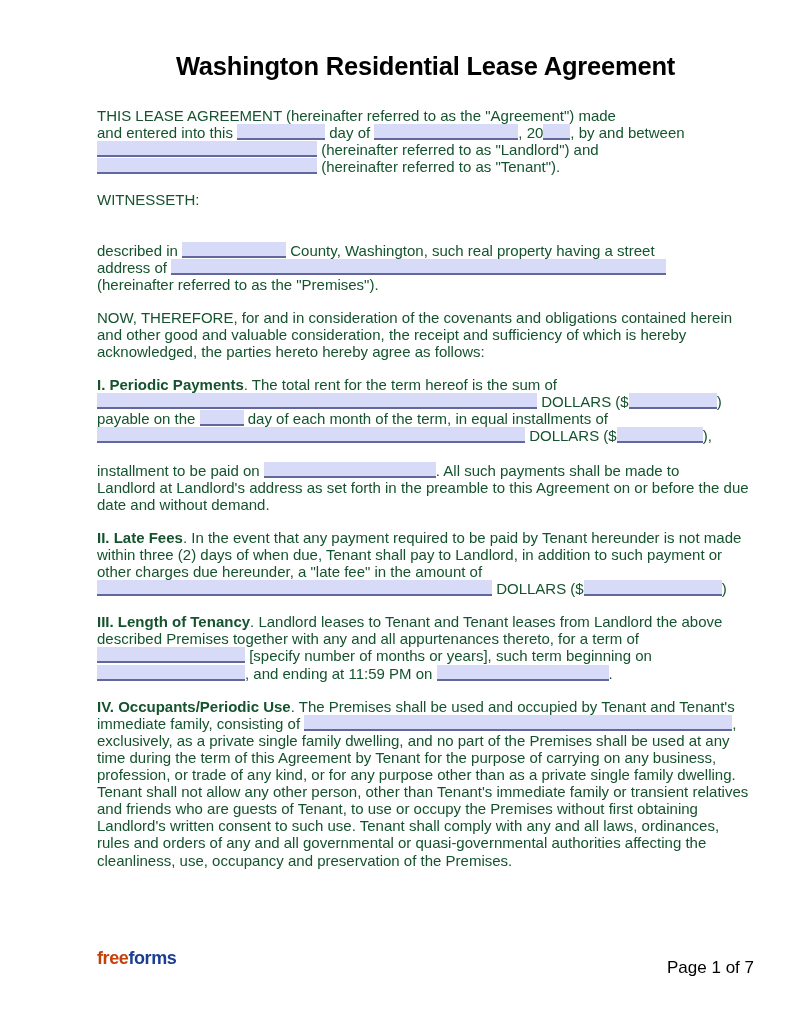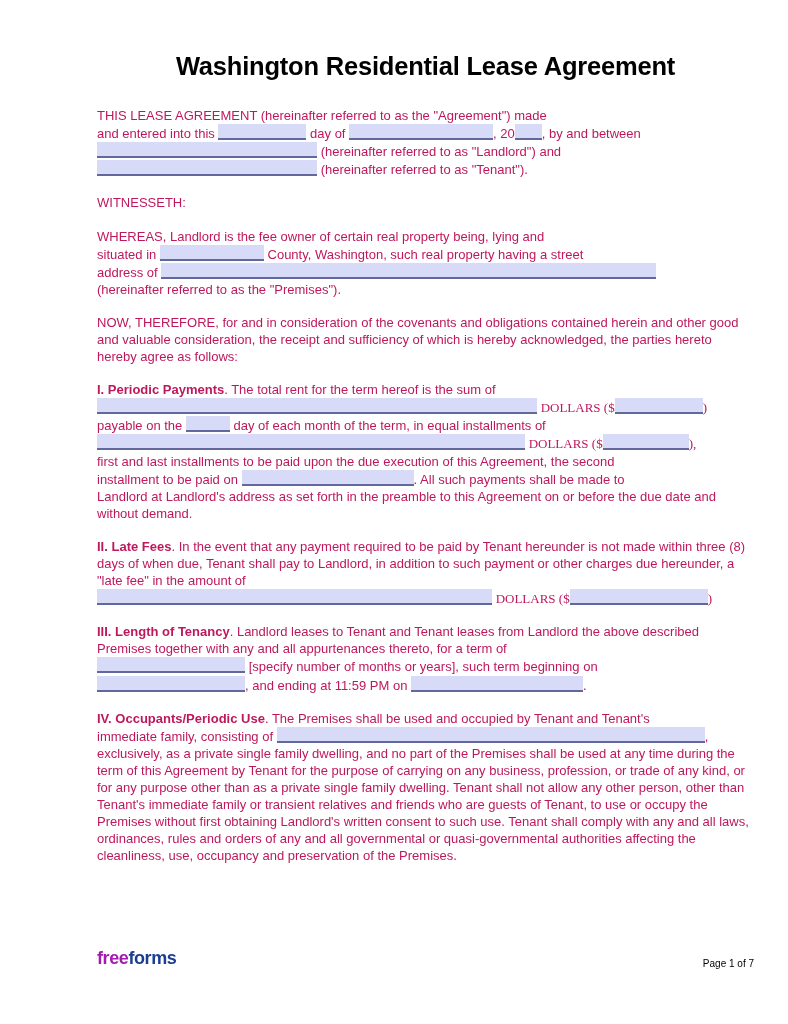--- a/index.html
+++ b/index.html
@@ -37,11 +37,11 @@
     color: #000;
   }
   .para {
-    font-size: 13px;
+    font-size: 15px;
     line-height: 17.1px;
     margin: 0 0 16px 0;
     text-align: left;
-    color: #be185d;
+    color: #14532d;
   }
   .para b { font-weight: bold; }
   .blank {

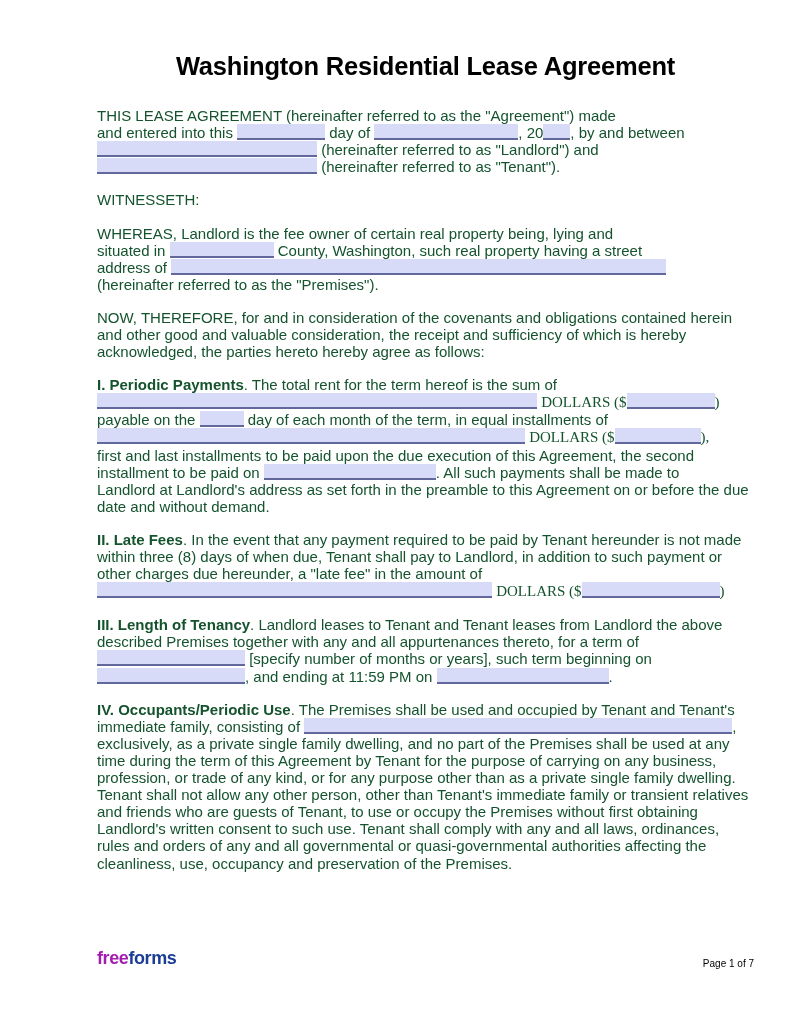--- a/index.html
+++ b/index.html
@@ -105,7 +105,7 @@
     <div class="para">WITNESSETH:</div>
 
     <div class="para">
-      <span>WHEREAS, Landlord is the fee owner of certain real property being, lying and</span><br>
+      <br>
       <span>situated in</span>
       <span class="blank" style="width:104px"></span>
       <span>County, Washington, such real property having a street</span><br>

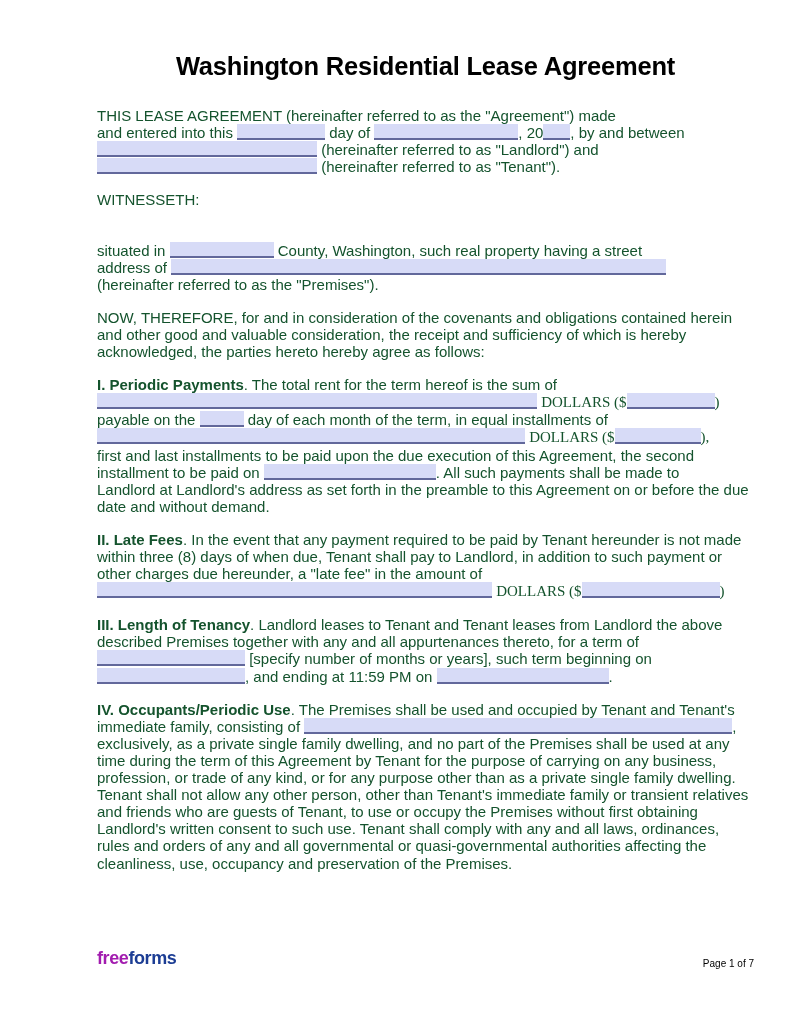--- a/index.html
+++ b/index.html
@@ -106,7 +106,7 @@
 
     <div class="para">
       <br>
-      <span>situated in</span>
+      <span>described in</span>
       <span class="blank" style="width:104px"></span>
       <span>County, Washington, such real property having a street</span><br>
       <span>address of</span>

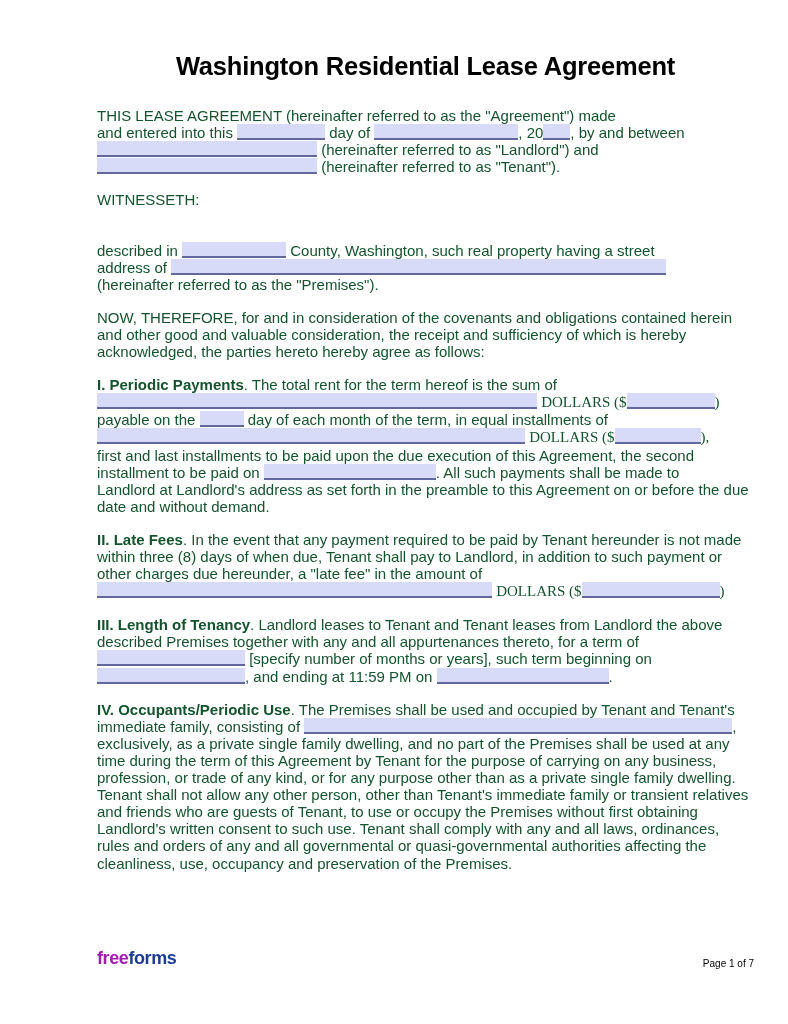--- a/index.html
+++ b/index.html
@@ -52,7 +52,7 @@
     height: 14px;
     margin-bottom: -2px;
   }
-  .nowrap { white-space: nowrap; font-family: Liberation Serif, serif; }
+  .nowrap { white-space: nowrap; }
 
   
   .footer {

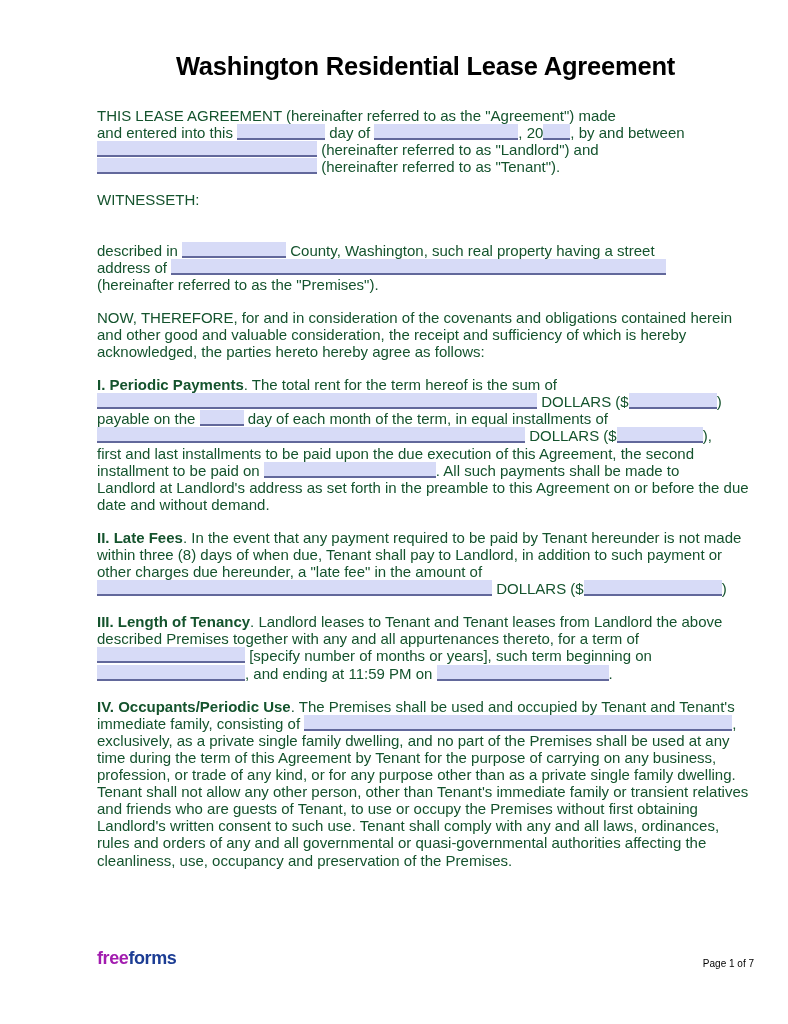--- a/index.html
+++ b/index.html
@@ -127,7 +127,7 @@
       <span>day of each month of the term, in equal installments of</span><br>
       <span class="blank" style="width:428px"></span>
       <span class="nowrap"><span>DOLLARS ($</span><span class="blank" style="width:86px"></span><span>),</span></span><br>
-      <span>first and last installments to be paid upon the due execution of this Agreement, the second</span><br>
+      <br>
       <span>installment to be paid on</span>
       <span class="blank" style="width:172px"></span><span>. All such payments shall be made to</span><br>
       <span>Landlord at Landlord's address as set forth in the preamble to this Agreement on or before the due date and without demand.</span>

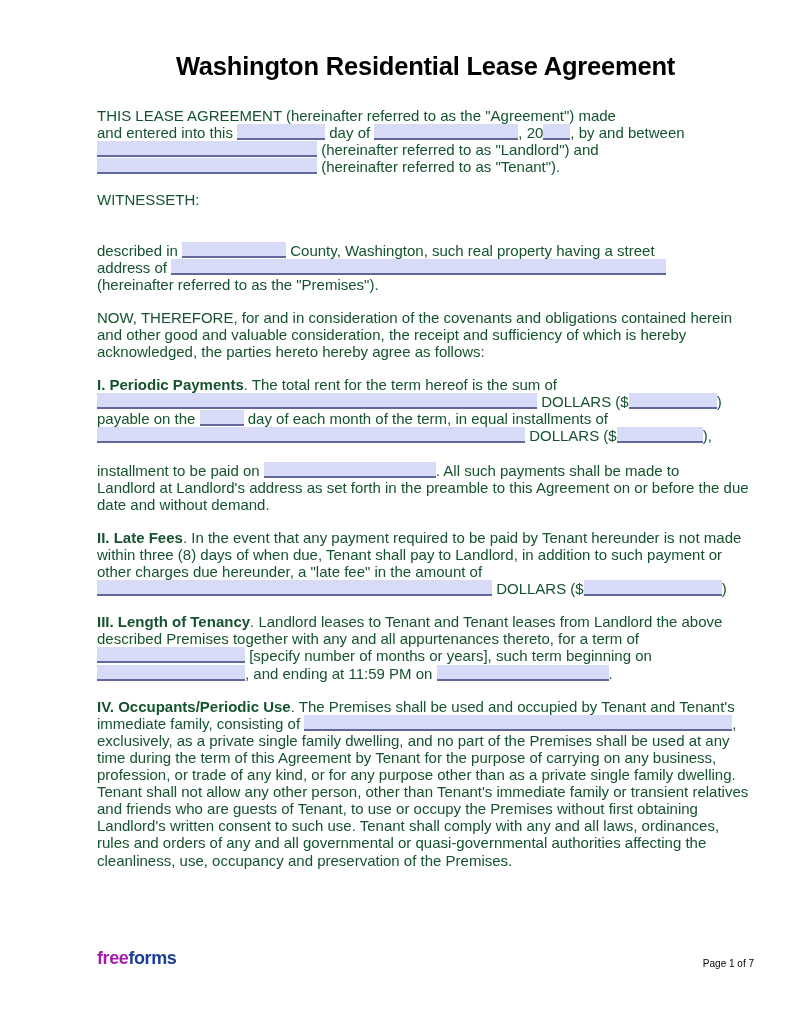--- a/index.html
+++ b/index.html
@@ -135,7 +135,7 @@
 
     <div class="para">
       <b>II.</b>
-      <b>Late Fees</b><span>. In the event that any payment required to be paid by Tenant hereunder is not made within three (8) days of when due, Tenant shall pay to Landlord, in addition to such payment or other charges due hereunder, a "late fee" in the amount of</span><br>
+      <b>Late Fees</b><span>. In the event that any payment required to be paid by Tenant hereunder is not made within three (2) days of when due, Tenant shall pay to Landlord, in addition to such payment or other charges due hereunder, a "late fee" in the amount of</span><br>
       <span class="blank" style="width:395px"></span>
       <span class="nowrap"><span>DOLLARS ($</span><span class="blank" style="width:138px"></span><span>)</span></span>
     </div>

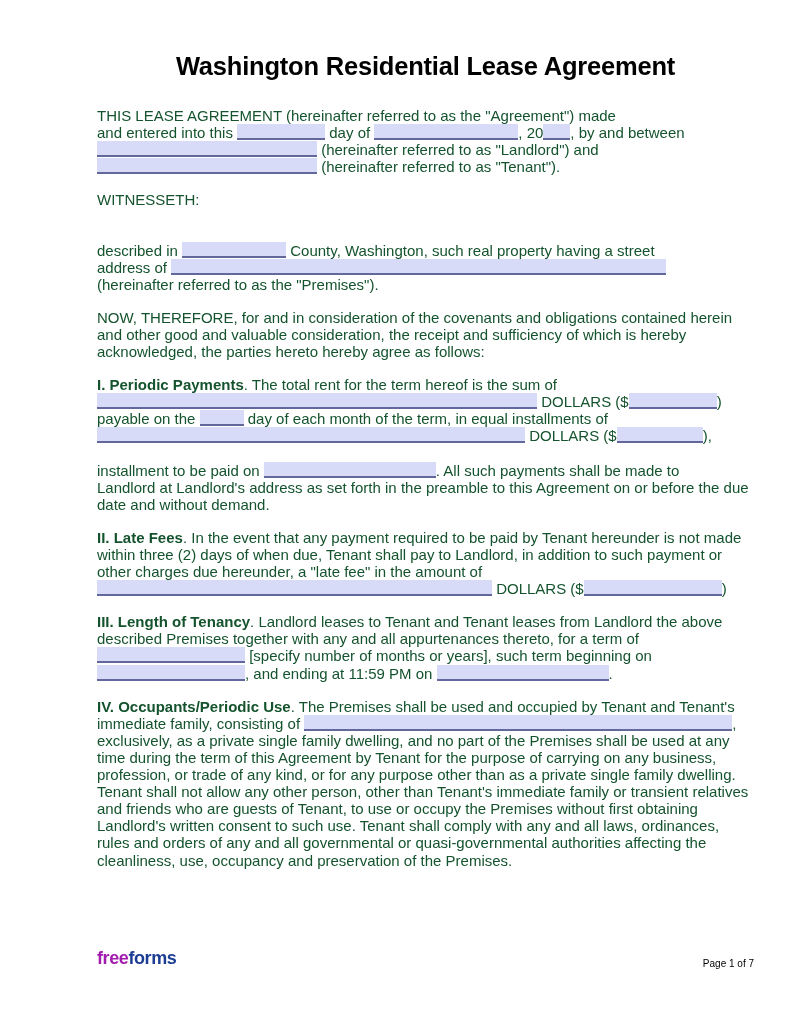--- a/index.html
+++ b/index.html
@@ -70,7 +70,7 @@
     font-weight: bold;
     letter-spacing: -0.4px;
   }
-  .logo .free { color: #a21caf; }
+  .logo .free { color: #c2410c; }
   .logo .forms { color: #1c3d94; }
   .page-num {
     position: absolute;

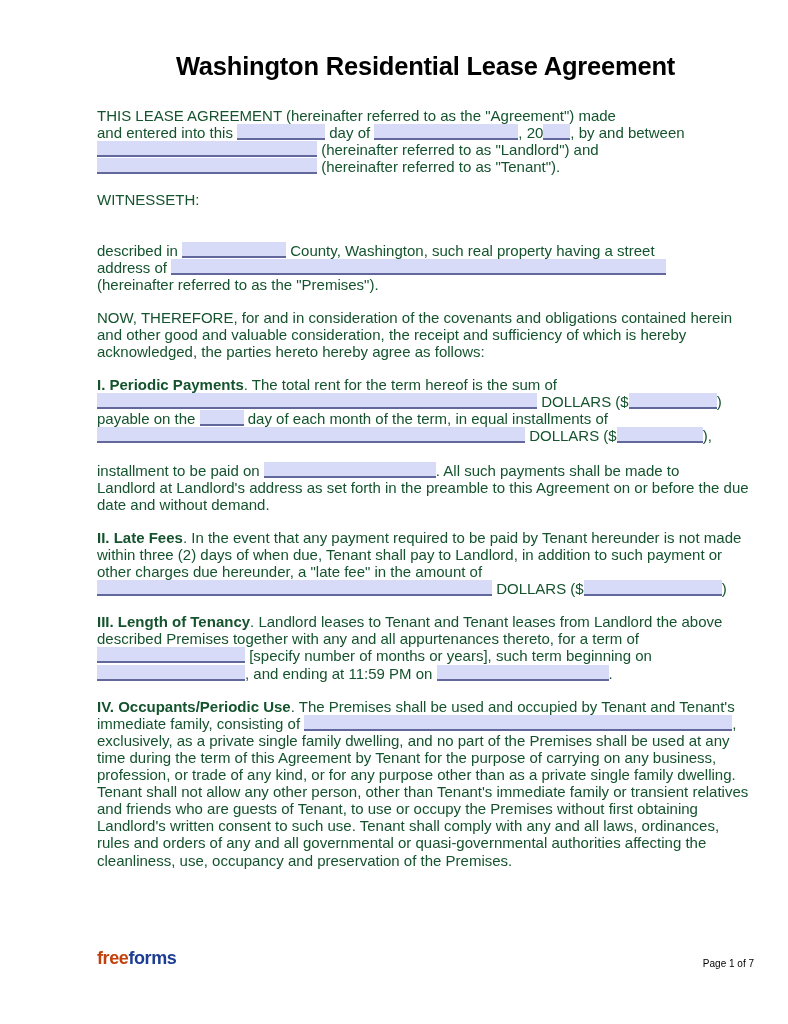--- a/index.html
+++ b/index.html
@@ -76,7 +76,7 @@
     position: absolute;
     right: 0;
     top: 14px;
-    font-size: 10px;
+    font-size: 17px;
     color: #000;
     white-space: nowrap;
   }

